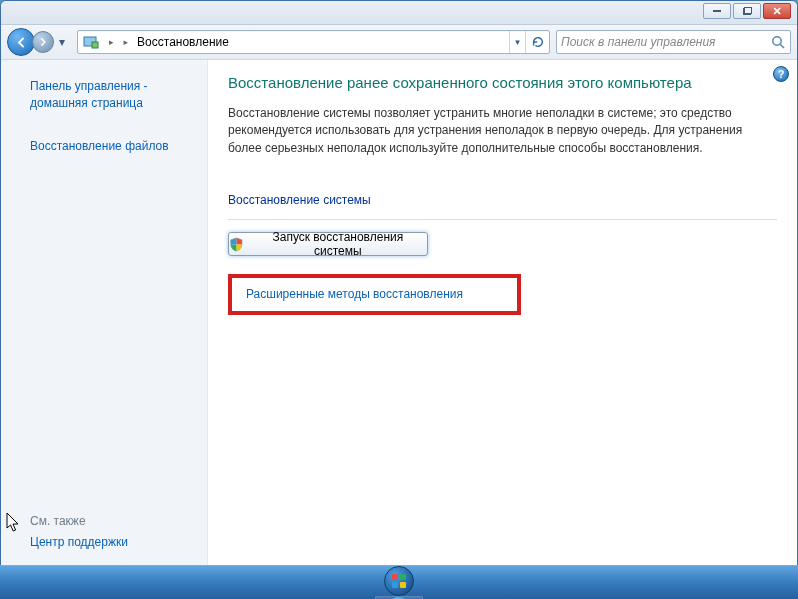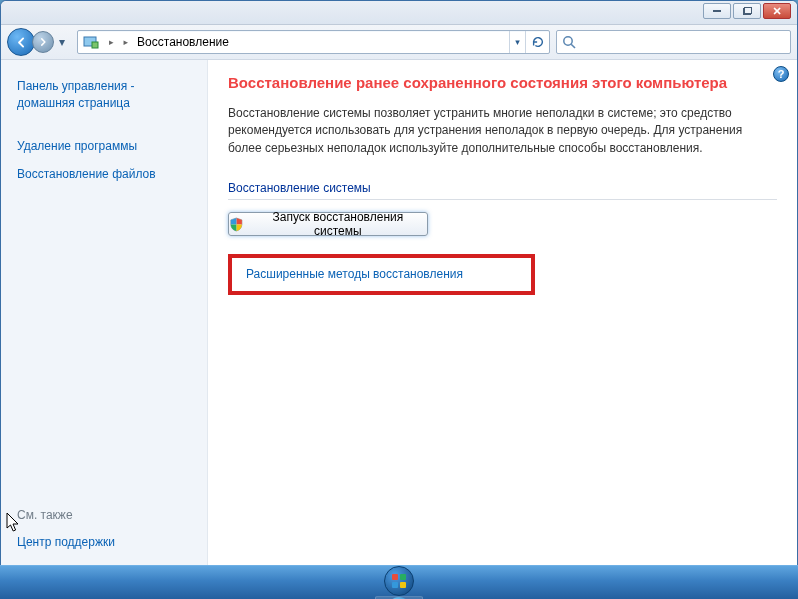--- a/index.html
+++ b/index.html
@@ -240,6 +240,7 @@
     </div>
 
     <div class="searchbox">
+      <input type="text" placeholder="Поиск в панели управления" style="">
       <svg class="search-icon" viewBox="0 0 16 16">
           <circle cx="7" cy="7" r="4.2" stroke="#5c87b2" stroke-width="1.5" fill="none"></circle>
           <line x1="10.2" y1="10.2" x2="14" y2="14" stroke="#5c87b2" stroke-width="1.6"></line>

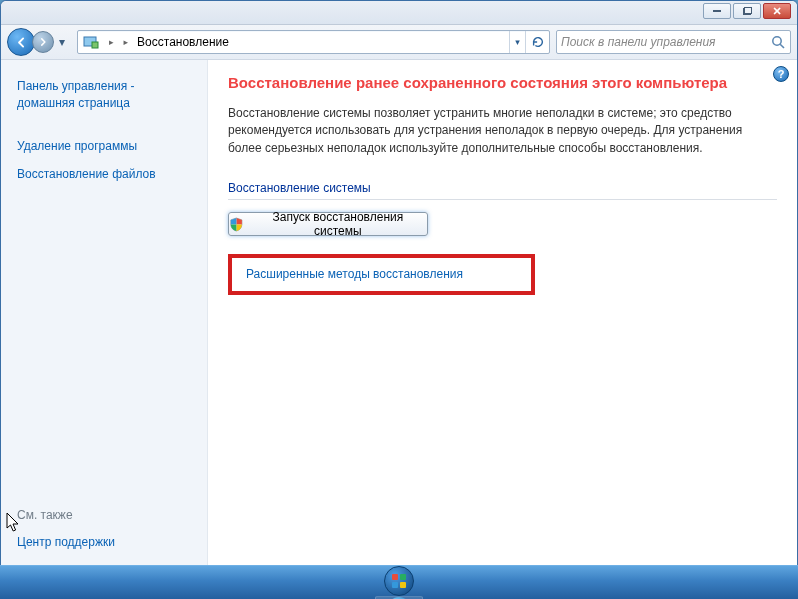--- a/index.html
+++ b/index.html
@@ -83,7 +83,7 @@
   }
   .sidebar {
     width:207px; background:#f1f5fa; border-right:1px solid #e2e8ef;
-    padding:12px 16px; display:flex; flex-direction:column;
+    padding:12px 29px; display:flex; flex-direction:column;
   }
   .main {
     flex:1; background:#fff; padding: 14px 20px 10px 20px; position:relative;

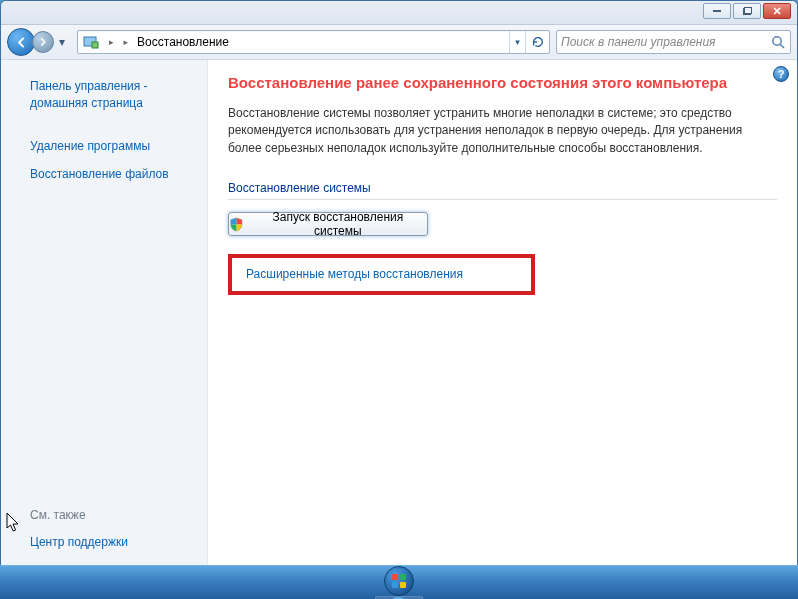--- a/index.html
+++ b/index.html
@@ -94,7 +94,7 @@
   .sidebar-gap { flex:1; }
   .see-also { color:#707c88; margin-top:12px; margin-bottom:6px;}
 
-  h1.page-title { color:#ef4444; font-size:15px; font-weight:bold; margin-bottom:14px;}
+  h1.page-title { color:#0f766e; font-size:15px; font-weight:normal; margin-bottom:14px;}
   .desc { color:#333; line-height:1.45; margin-bottom:24px; }
   .section-head {
     color:#003399; font-size:12px; font-weight:normal;

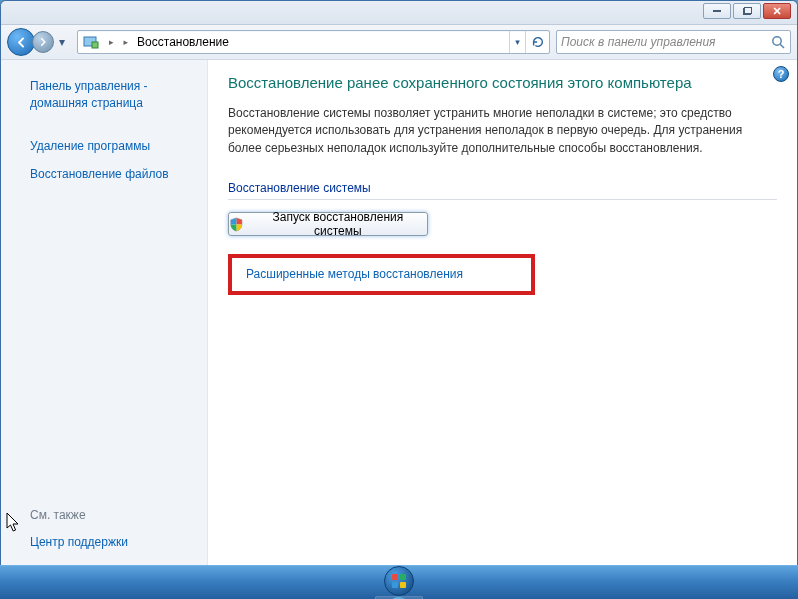--- a/index.html
+++ b/index.html
@@ -95,7 +95,7 @@
   .see-also { color:#707c88; margin-top:12px; margin-bottom:6px;}
 
   h1.page-title { color:#0f766e; font-size:15px; font-weight:normal; margin-bottom:14px;}
-  .desc { color:#333; line-height:1.45; margin-bottom:24px; }
+  .desc { color:#333; line-height:1.45; margin-bottom:36px; }
   .section-head {
     color:#003399; font-size:12px; font-weight:normal;
     border-bottom:1px solid #d9dee5; padding-bottom:4px; margin-bottom:12px;

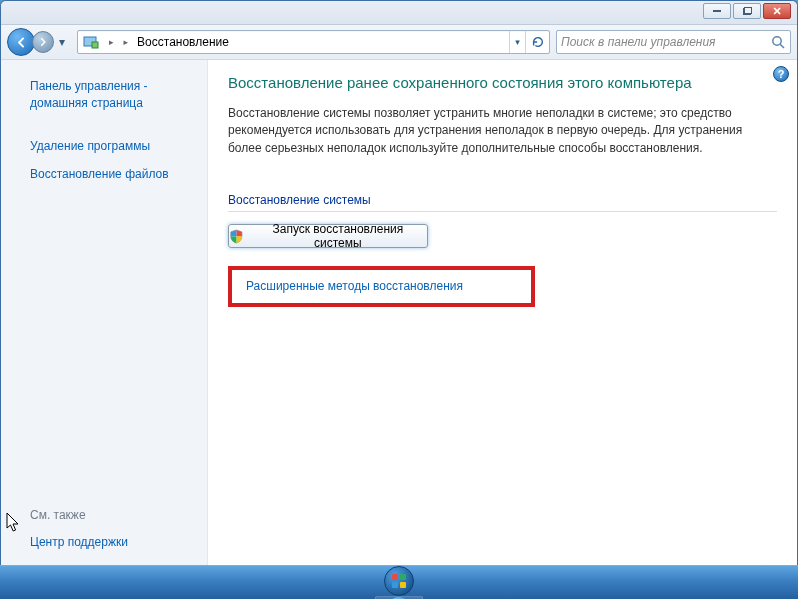--- a/index.html
+++ b/index.html
@@ -255,7 +255,6 @@
         <span>домашняя страница</span>
       </a>
       <div style="height:14px;"></div>
-      <a class="nav-link">Удаление программы</a>
       <a class="nav-link">Восстановление файлов</a>
       <div class="sidebar-gap"></div>
       <div class="see-also">См. также</div>

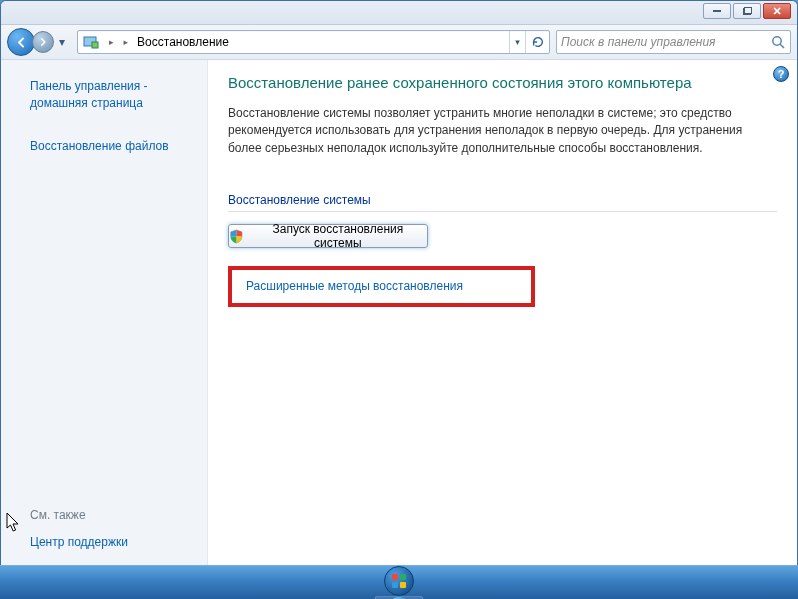--- a/index.html
+++ b/index.html
@@ -98,7 +98,7 @@
   .desc { color:#333; line-height:1.45; margin-bottom:36px; }
   .section-head {
     color:#003399; font-size:12px; font-weight:normal;
-    border-bottom:1px solid #d9dee5; padding-bottom:4px; margin-bottom:12px;
+    border-bottom:1px solid #d9dee5; padding-bottom:12px; margin-bottom:12px;
     width:100%;
   }
   .section-row { display:flex; gap:20px; margin-bottom:18px;}

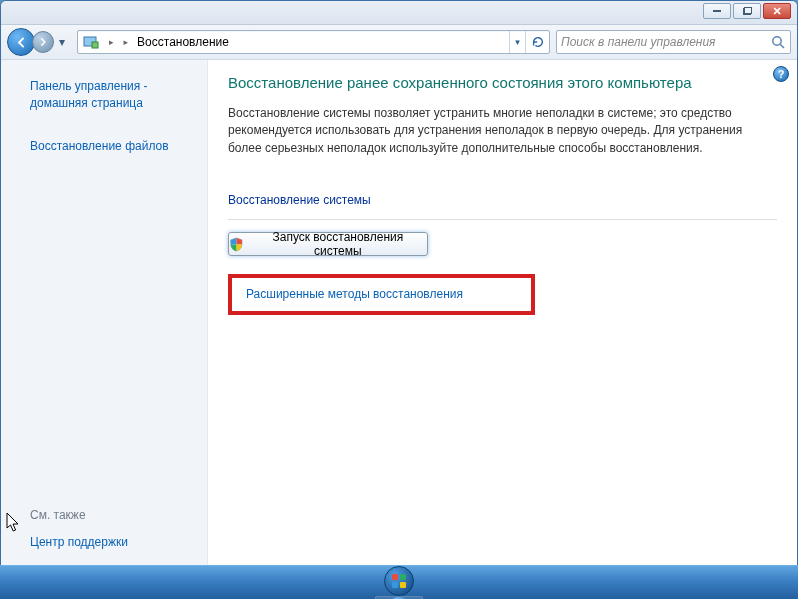--- a/index.html
+++ b/index.html
@@ -116,7 +116,7 @@
   
   .adv-link-box {
     display:inline-block;
-    padding: 8px 68px 8px 14px;
+    padding: 8px 54px 8px 14px;
     border: 4px solid #d31f1f;
   }
   

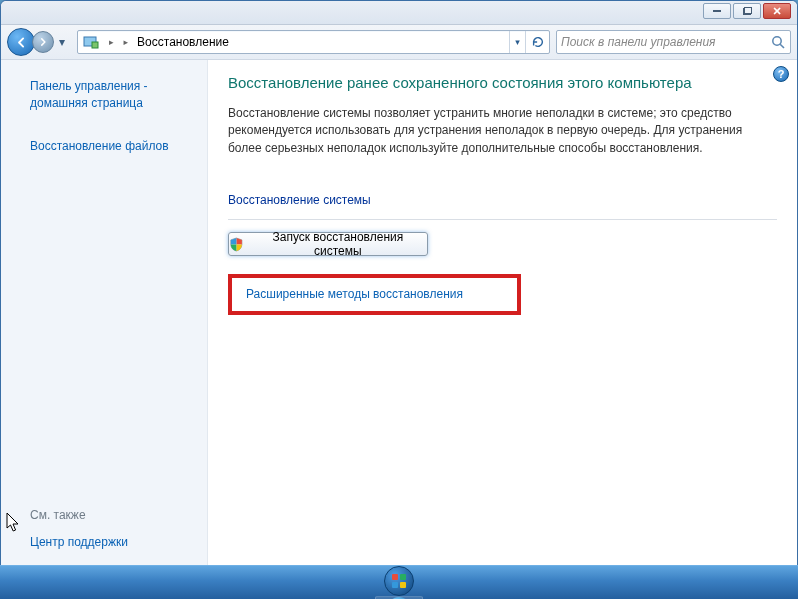--- a/index.html
+++ b/index.html
@@ -92,7 +92,7 @@
   .sidebar .nav-link { display:block; margin: 6px 0;}
   .sidebar-title { color:#0a62b5; margin-bottom:4px; }
   .sidebar-gap { flex:1; }
-  .see-also { color:#707c88; margin-top:12px; margin-bottom:6px;}
+  .see-also { color:#707c88; margin-top:12px; }
 
   h1.page-title { color:#0f766e; font-size:15px; font-weight:normal; margin-bottom:14px;}
   .desc { color:#333; line-height:1.45; margin-bottom:36px; }

